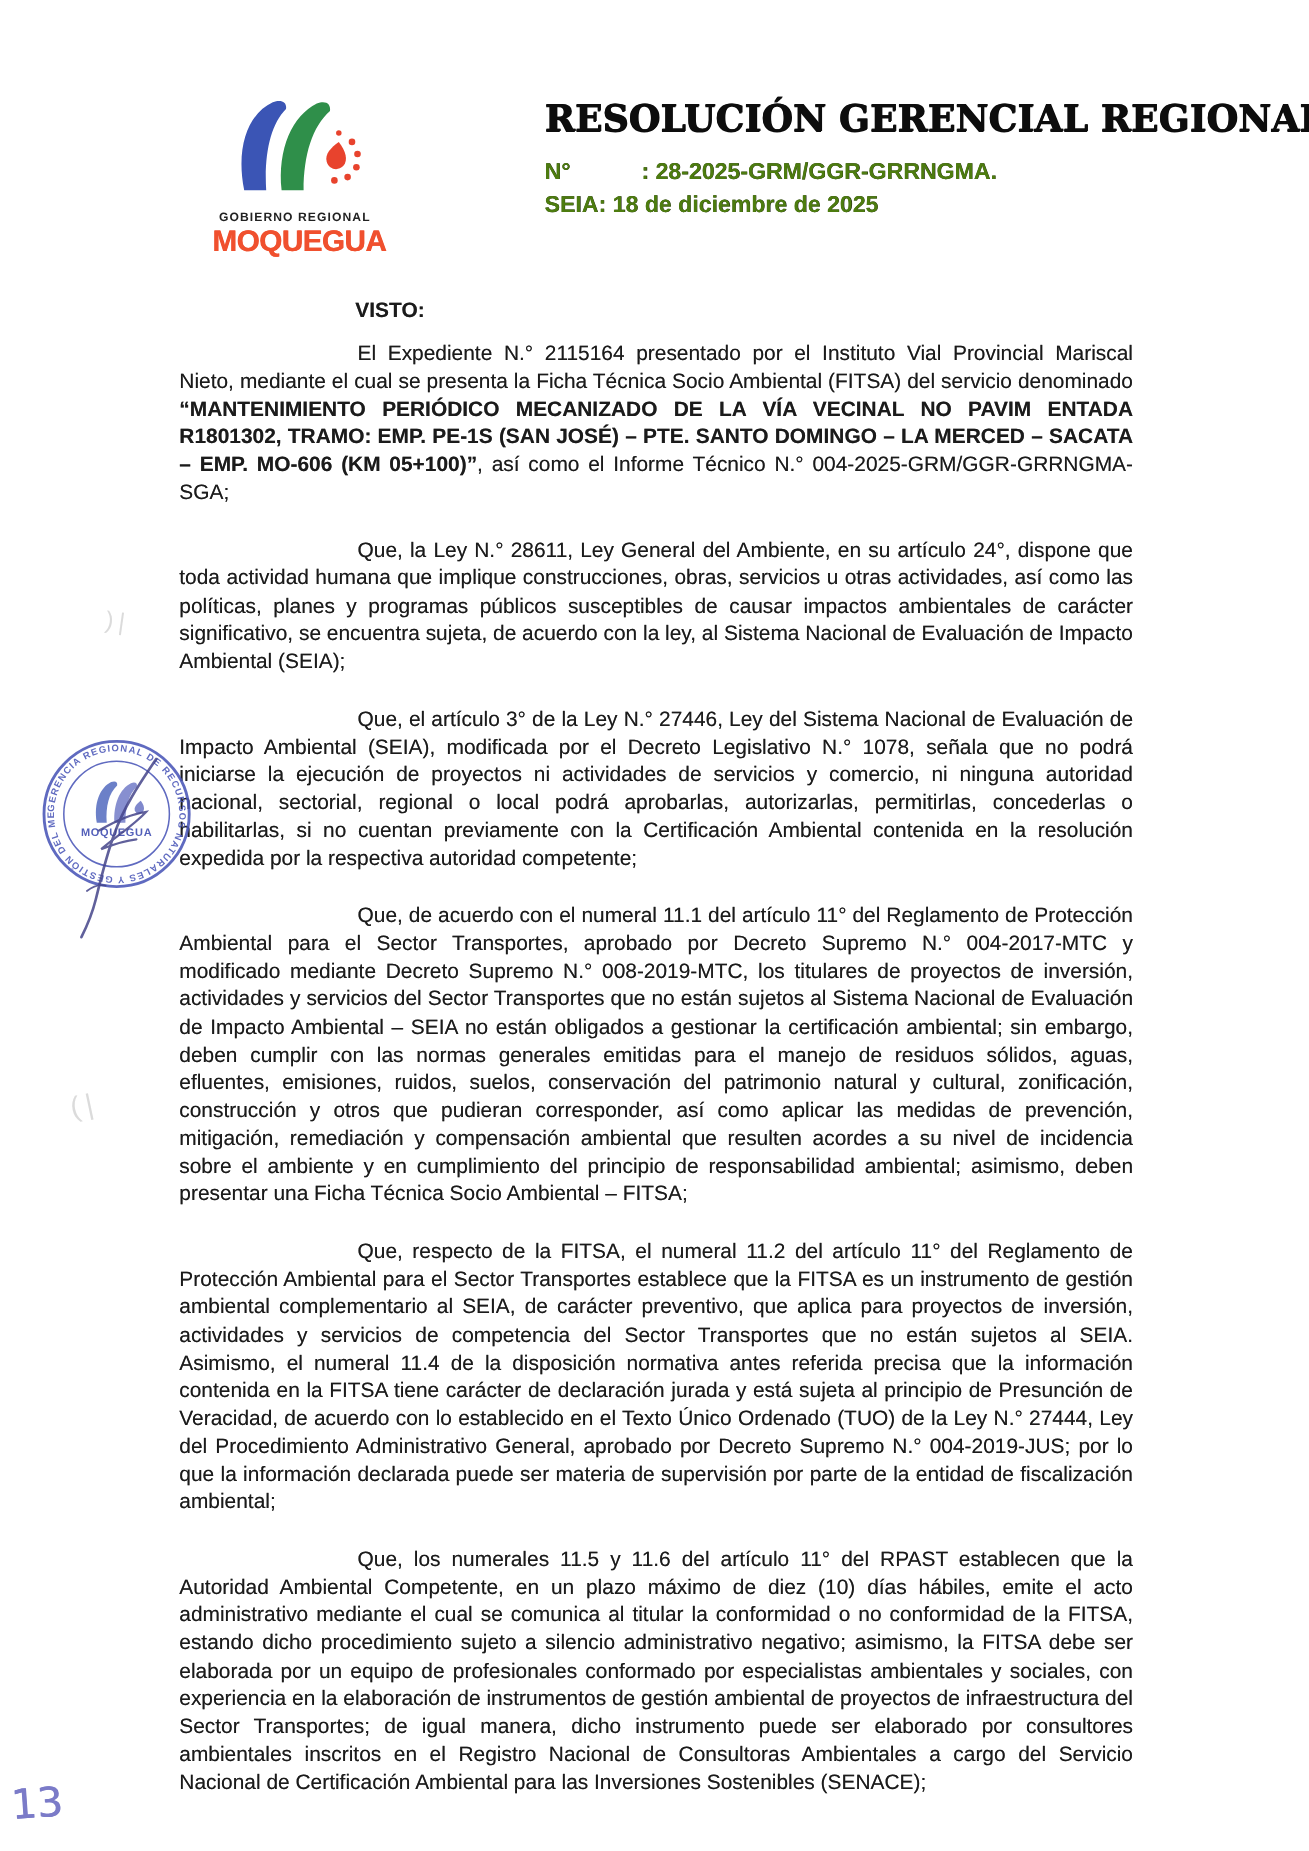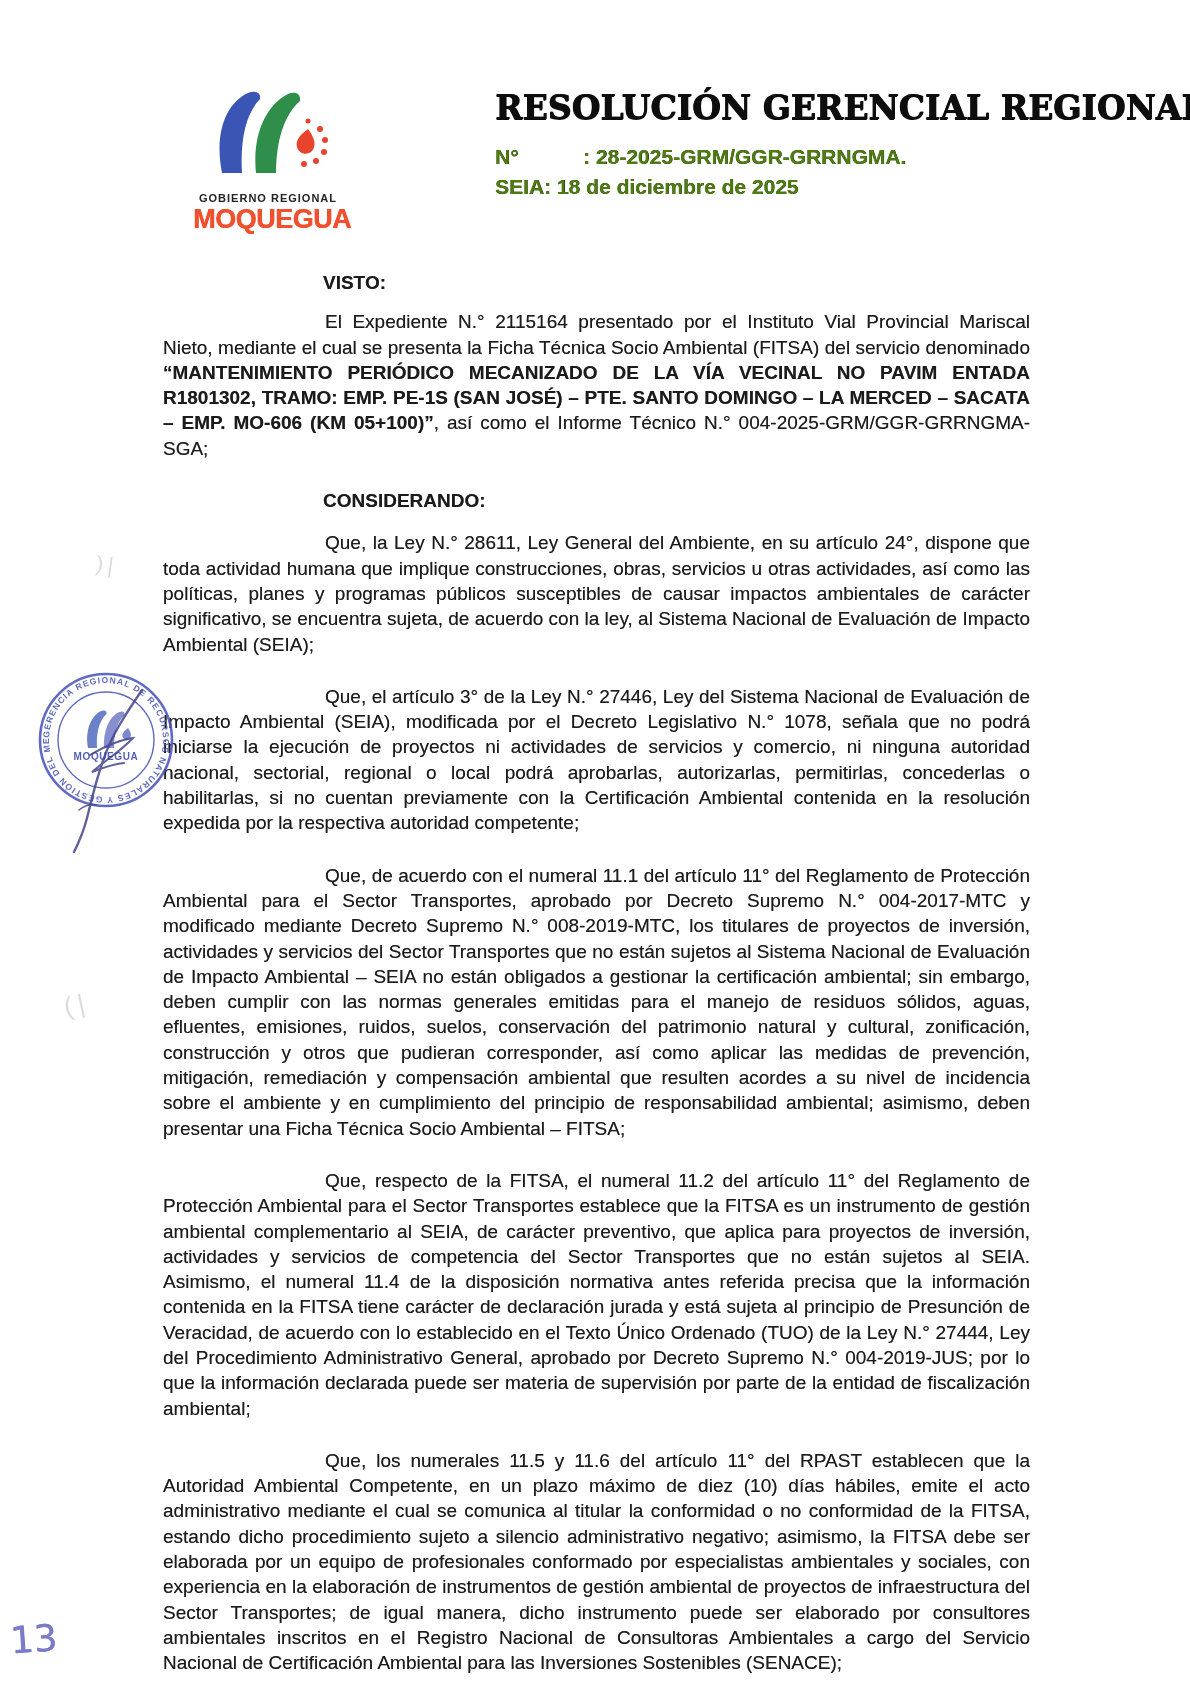--- a/index.html
+++ b/index.html
@@ -111,7 +111,6 @@
 
     <p class="body-p"><span>El Expediente N.° 2115164 presentado por el Instituto Vial Provincial Mariscal Nieto, mediante el cual se presenta la Ficha Técnica Socio Ambiental (FITSA) del servicio denominado </span><span class="bold-seg">“MANTENIMIENTO PERIÓDICO MECANIZADO DE LA VÍA VECINAL NO PAVIM ENTADA R1801302, TRAMO: EMP. PE-1S (SAN JOSÉ) – PTE. SANTO DOMINGO – LA MERCED – SACATA – EMP. MO-606 (KM 05+100)”</span><span>, así como el Informe Técnico N.° 004-2025-GRM/GGR-GRRNGMA-SGA;</span></p>
 
-    <p class="heading second">CONSIDERANDO:</p>
 
     <p class="body-p">Que, la Ley N.° 28611, Ley General del Ambiente, en su artículo 24°, dispone que toda actividad humana que implique construcciones, obras, servicios u otras actividades, así como las políticas, planes y programas públicos susceptibles de causar impactos ambientales de carácter significativo, se encuentra sujeta, de acuerdo con la ley, al Sistema Nacional de Evaluación de Impacto Ambiental (SEIA);</p>
     <p class="body-p">Que, el artículo 3° de la Ley N.° 27446, Ley del Sistema Nacional de Evaluación de Impacto Ambiental (SEIA), modificada por el Decreto Legislativo N.° 1078, señala que no podrá iniciarse la ejecución de proyectos ni actividades de servicios y comercio, ni ninguna autoridad nacional, sectorial, regional o local podrá aprobarlas, autorizarlas, permitirlas, concederlas o habilitarlas, si no cuentan previamente con la Certificación Ambiental contenida en la resolución expedida por la respectiva autoridad competente;</p>

